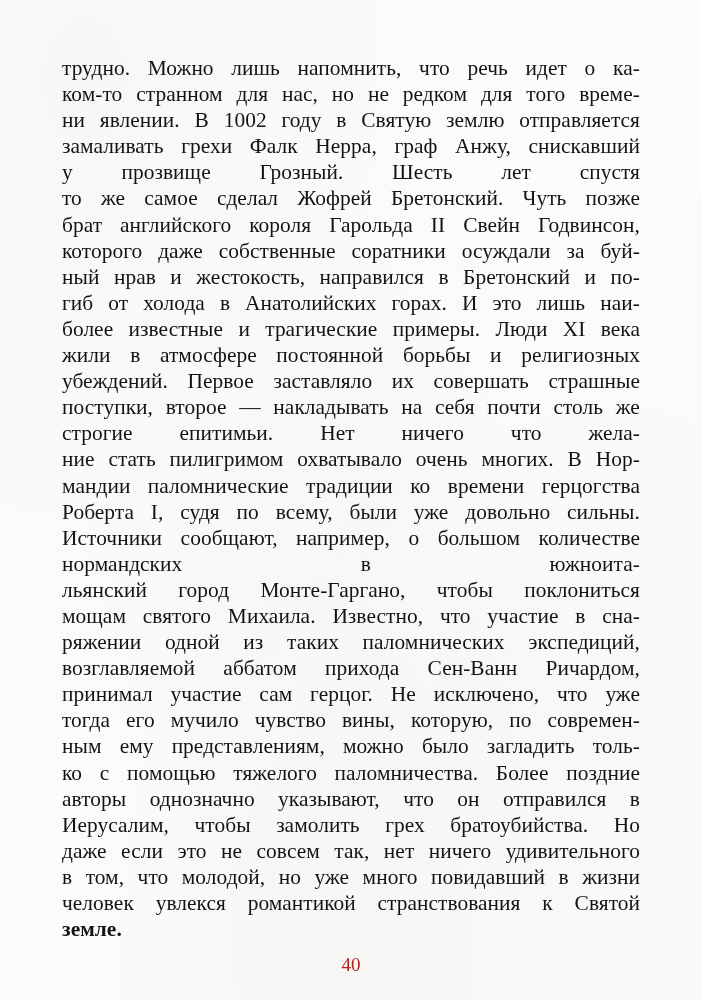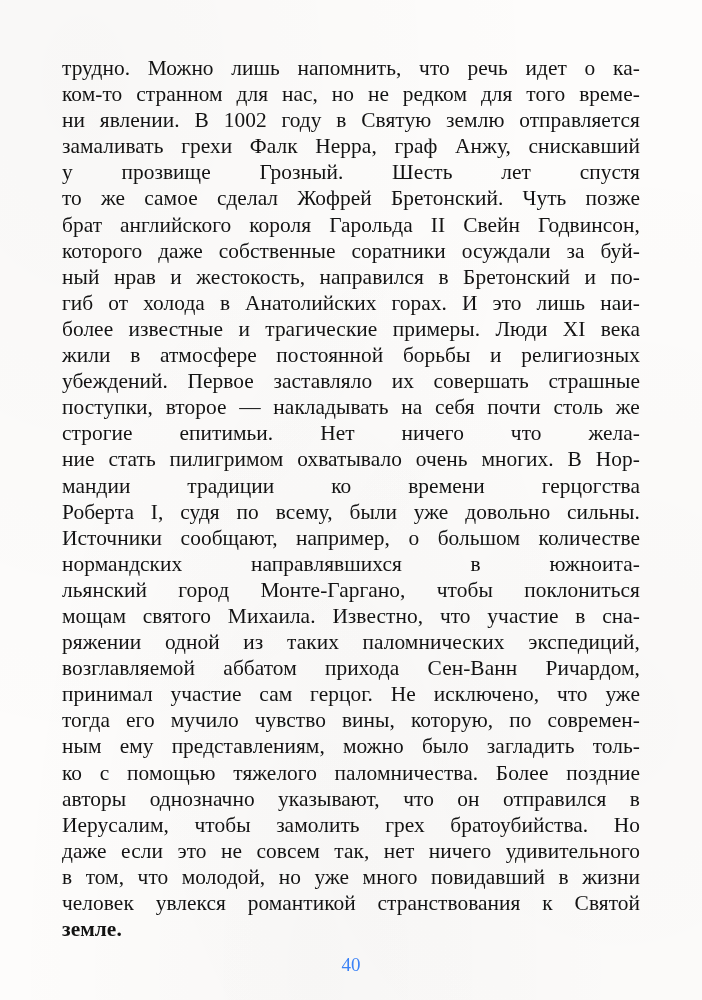--- a/index.html
+++ b/index.html
@@ -247,6 +247,7 @@
       </div>
       <div class="line just">
         <span class="w">мандии</span>
+        <span class="w">паломнические</span>
         <span class="w">традиции</span>
         <span class="w">ко</span>
         <span class="w">времени</span>

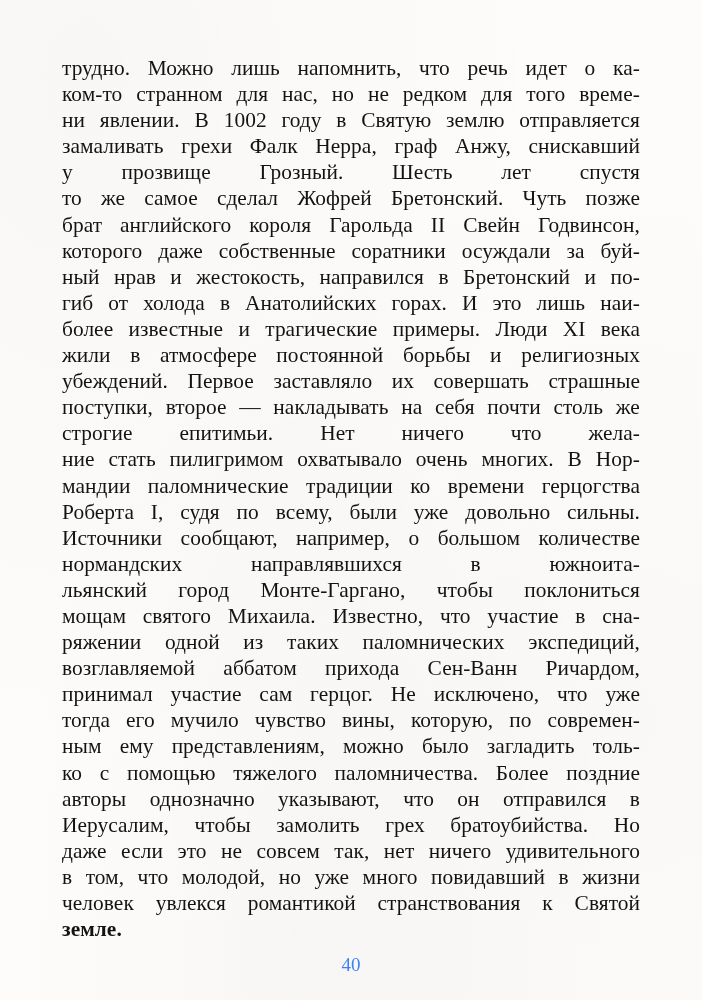--- a/index.html
+++ b/index.html
@@ -274,7 +274,6 @@
       </div>
       <div class="line just">
         <span class="w">нормандских</span>
-        <span class="w">направлявшихся</span>
         <span class="w">в</span>
         <span class="w">южноита-</span>
       </div>

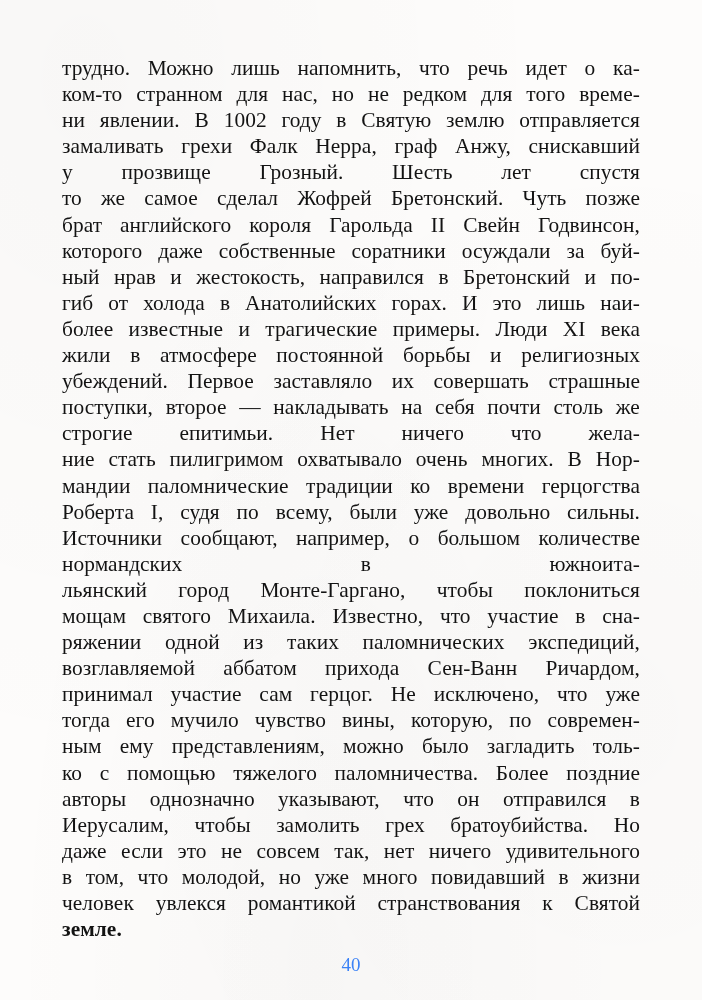--- a/index.html
+++ b/index.html
@@ -77,7 +77,7 @@
     text-align: center;
     font-size: 19px;
     line-height: 22px;
-    color: #3b82f6;
+    color: #b91c1c;
     font-family: "Liberation Serif", "DejaVu Serif", serif;
   }
 </style>

